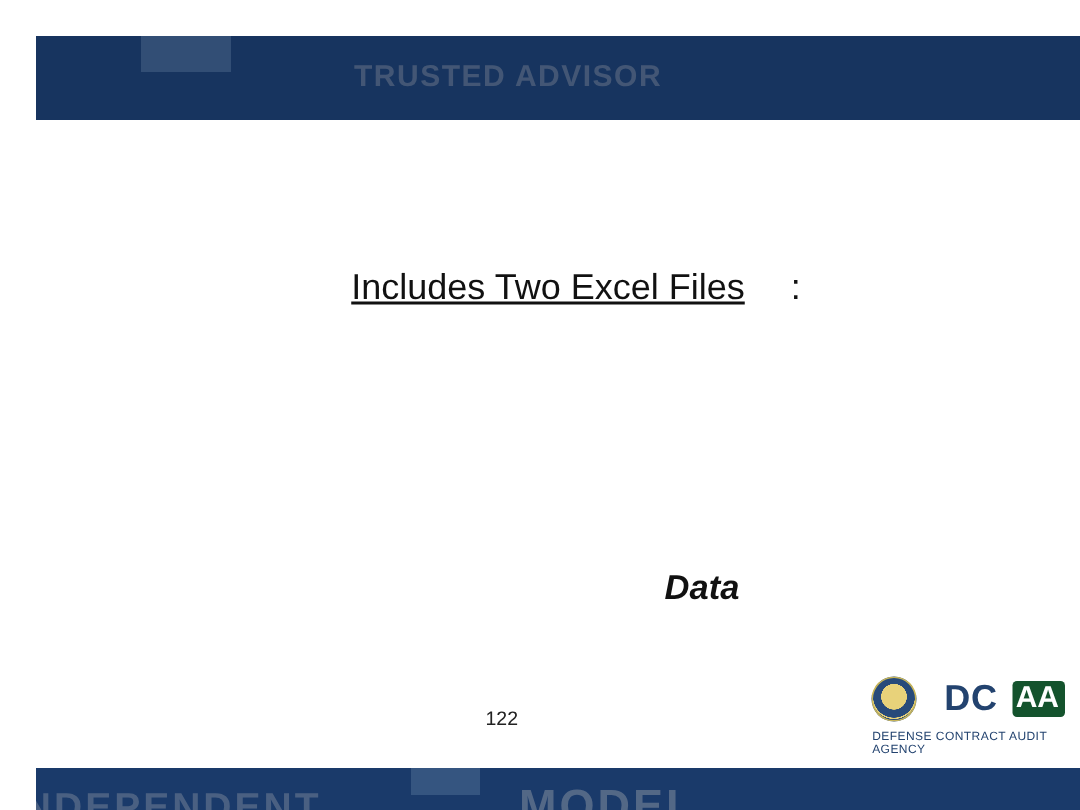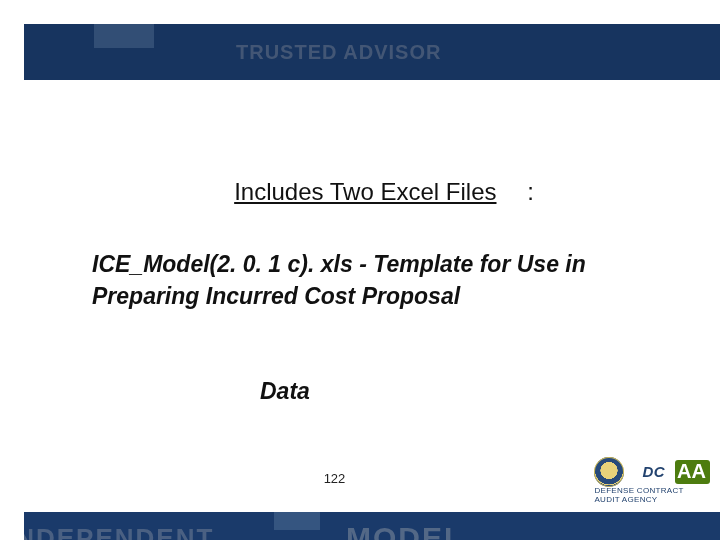--- a/index.html
+++ b/index.html
@@ -94,7 +94,6 @@
     <span class="under">Includes Two Excel Files</span><span> :</span>
   </div>
 
-  <div class="body1">ICE_Model(2. 0. 1 c). xls  - Template for Use in Preparing Incurred Cost Proposal</div>
 
   <div class="body2">
     <span class="line2">Data</span>

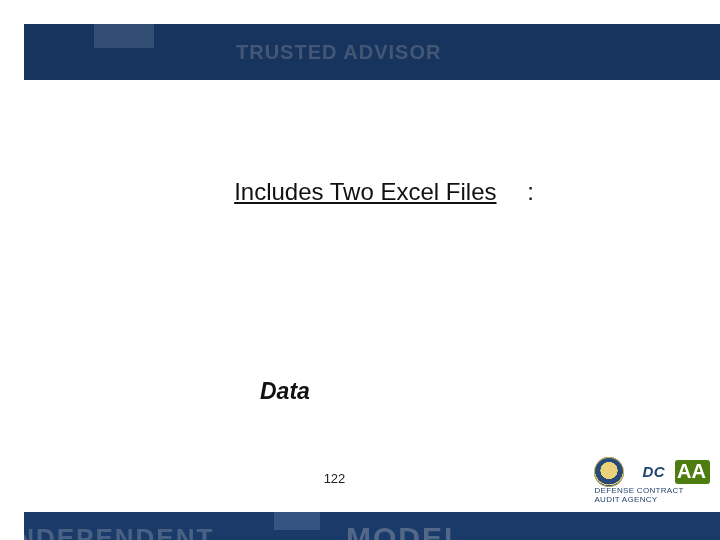--- a/index.html
+++ b/index.html
@@ -53,7 +53,7 @@
     position: absolute; top: 328px; left: 56px; width: 620px;
     font-size: 23px; font-style: italic; font-weight: 700; color: #111; line-height: 1.38;
   }
-  .body2 .line2 { display:block; padding-left: 168px; }
+  .body2 .line2 { display:block; padding-left: 168px; text-align: center; }
 
   .page-number {
     position: absolute; left: 0; width: 621px; bottom: 66px; text-align: center;

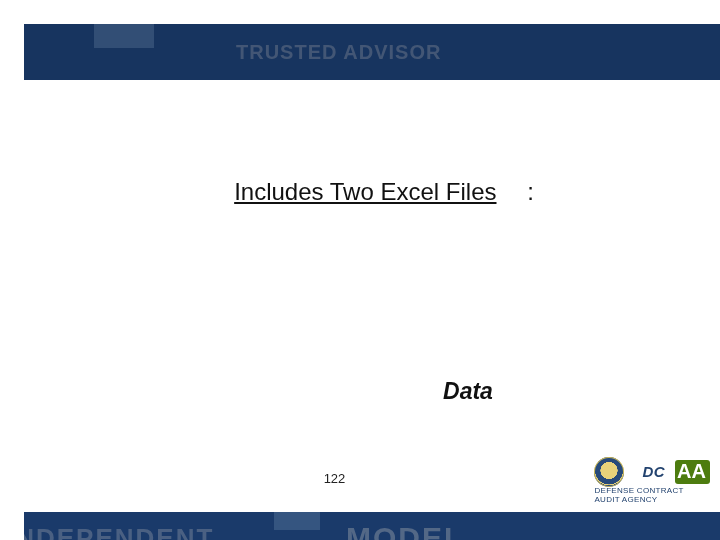--- a/index.html
+++ b/index.html
@@ -69,7 +69,7 @@
     box-shadow: inset 0 0 0 1px #c7b55a;
   }
   .logo .primary {
-    font-weight: 800; font-size: 15px; color: #23436f; margin-left: 6px; letter-spacing: .5px; font-style: italic;
+    font-weight: 800; font-size: 24px; color: #23436f; margin-left: 6px; letter-spacing: .5px;
   }
   .logo .pill {
     background: #4d7c0f; color: #fff; font-weight: 800; font-size: 20px;

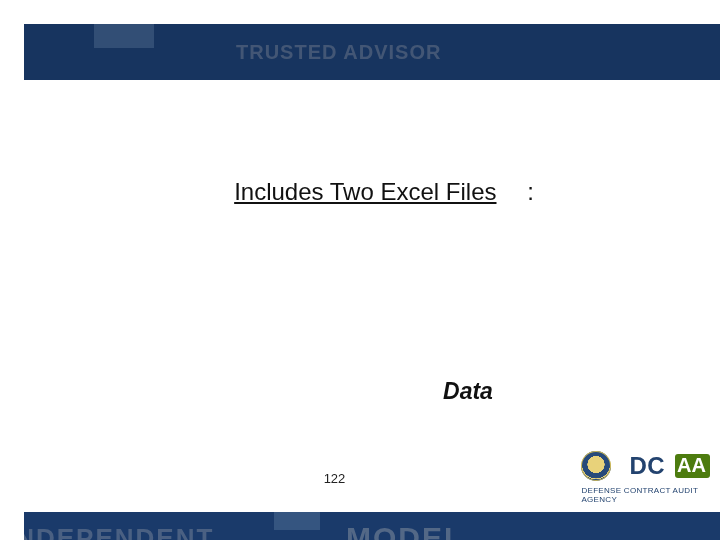--- a/index.html
+++ b/index.html
@@ -72,7 +72,7 @@
     font-weight: 800; font-size: 24px; color: #23436f; margin-left: 6px; letter-spacing: .5px;
   }
   .logo .pill {
-    background: #4d7c0f; color: #fff; font-weight: 800; font-size: 20px;
+    background: #14532d; color: #fff; font-weight: 800; font-size: 20px;
     padding: 0 4px 1px 2px; border-radius: 3px; margin-left: -2px;
   }
   .logo .sub {

